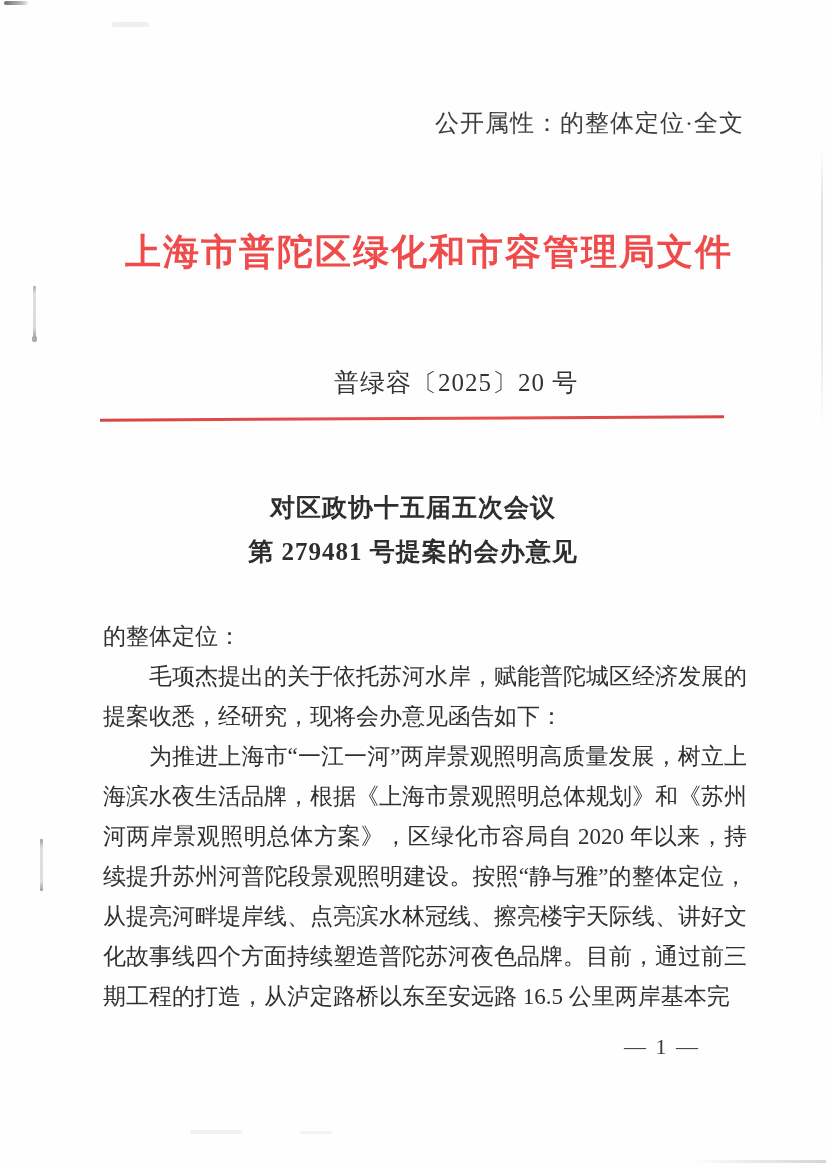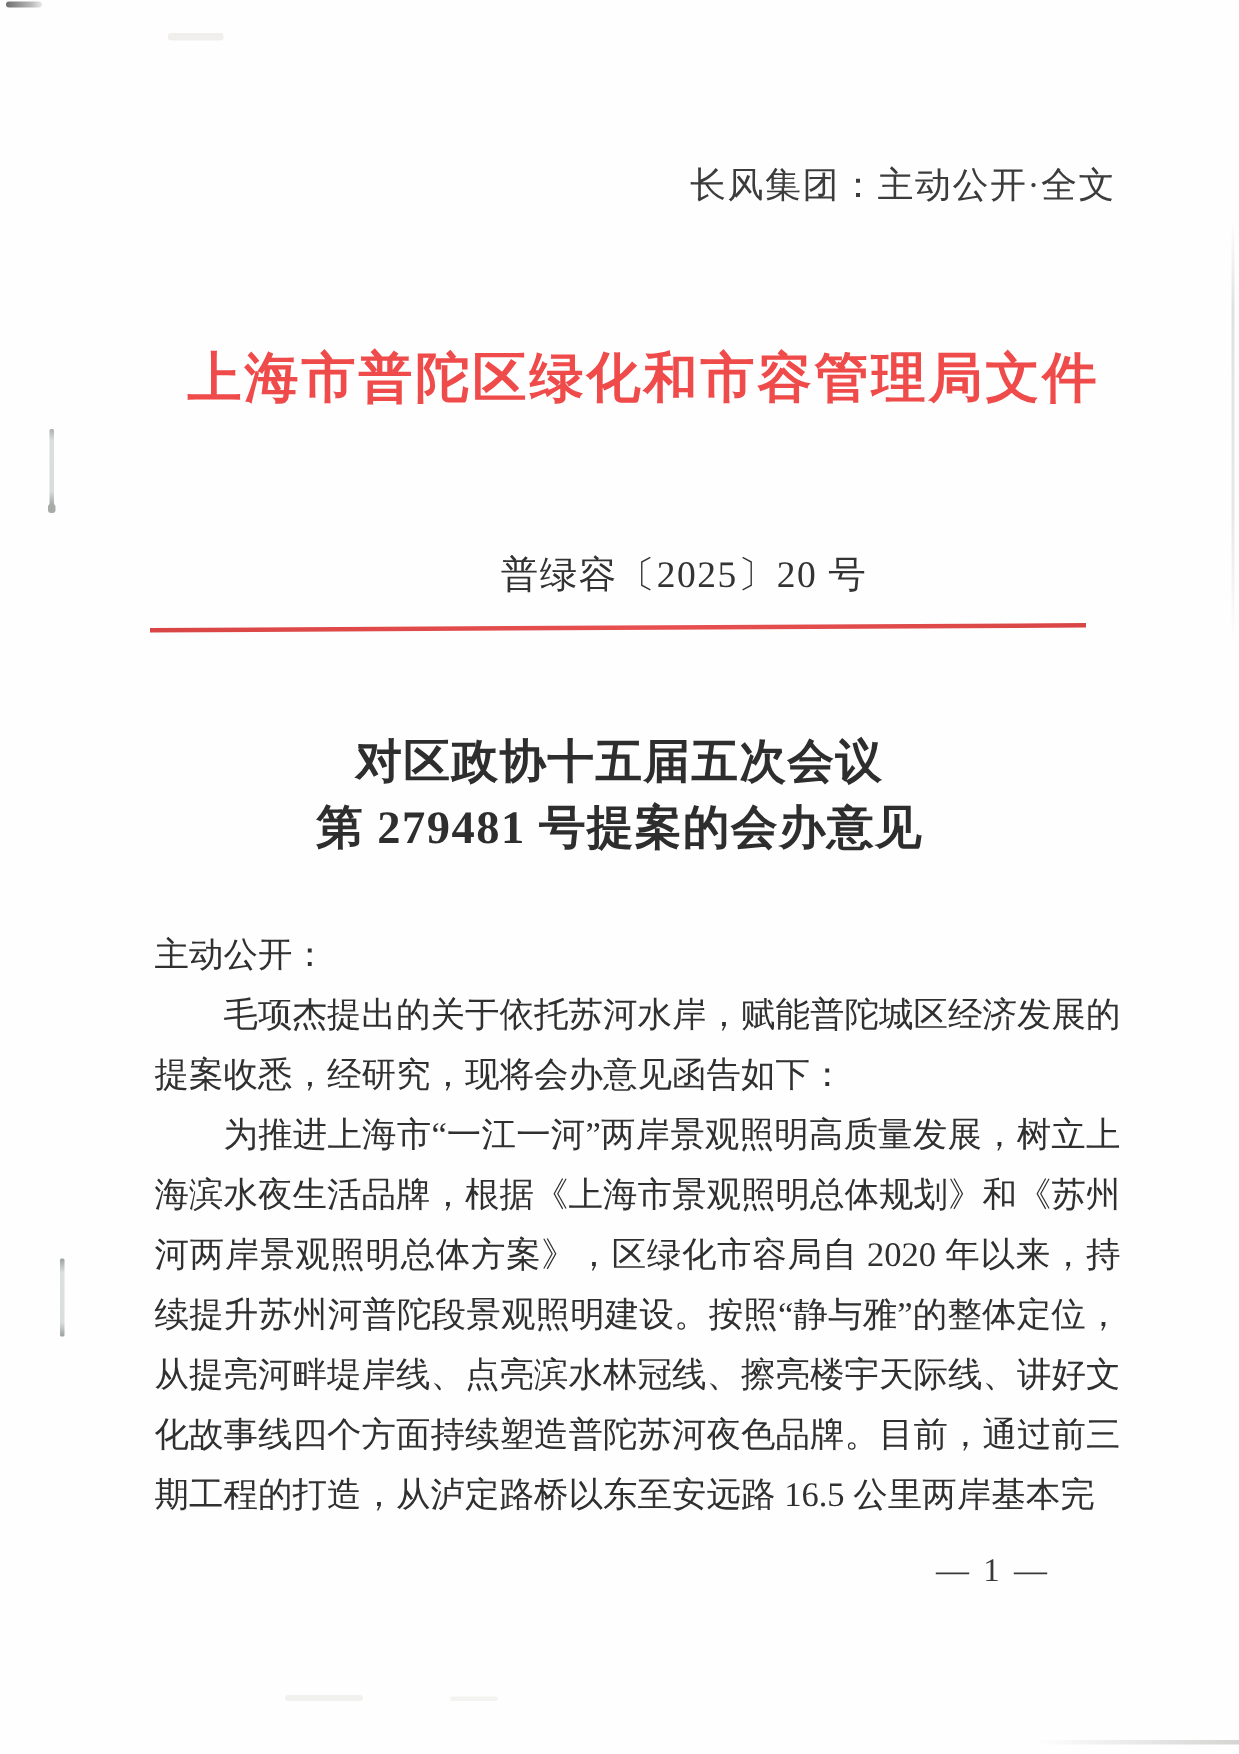--- a/index.html
+++ b/index.html
@@ -136,7 +136,7 @@
   <div class="smudge-top-left"></div>
   <div class="smudge-top-faint"></div>
 
-  <div class="publicity">长风集团：主动公开·全文</div>
+  <div class="publicity">公开属性：的整体定位·全文</div>
 
   <div class="agency-header">上海市普陀区绿化和市容管理局文件</div>
 

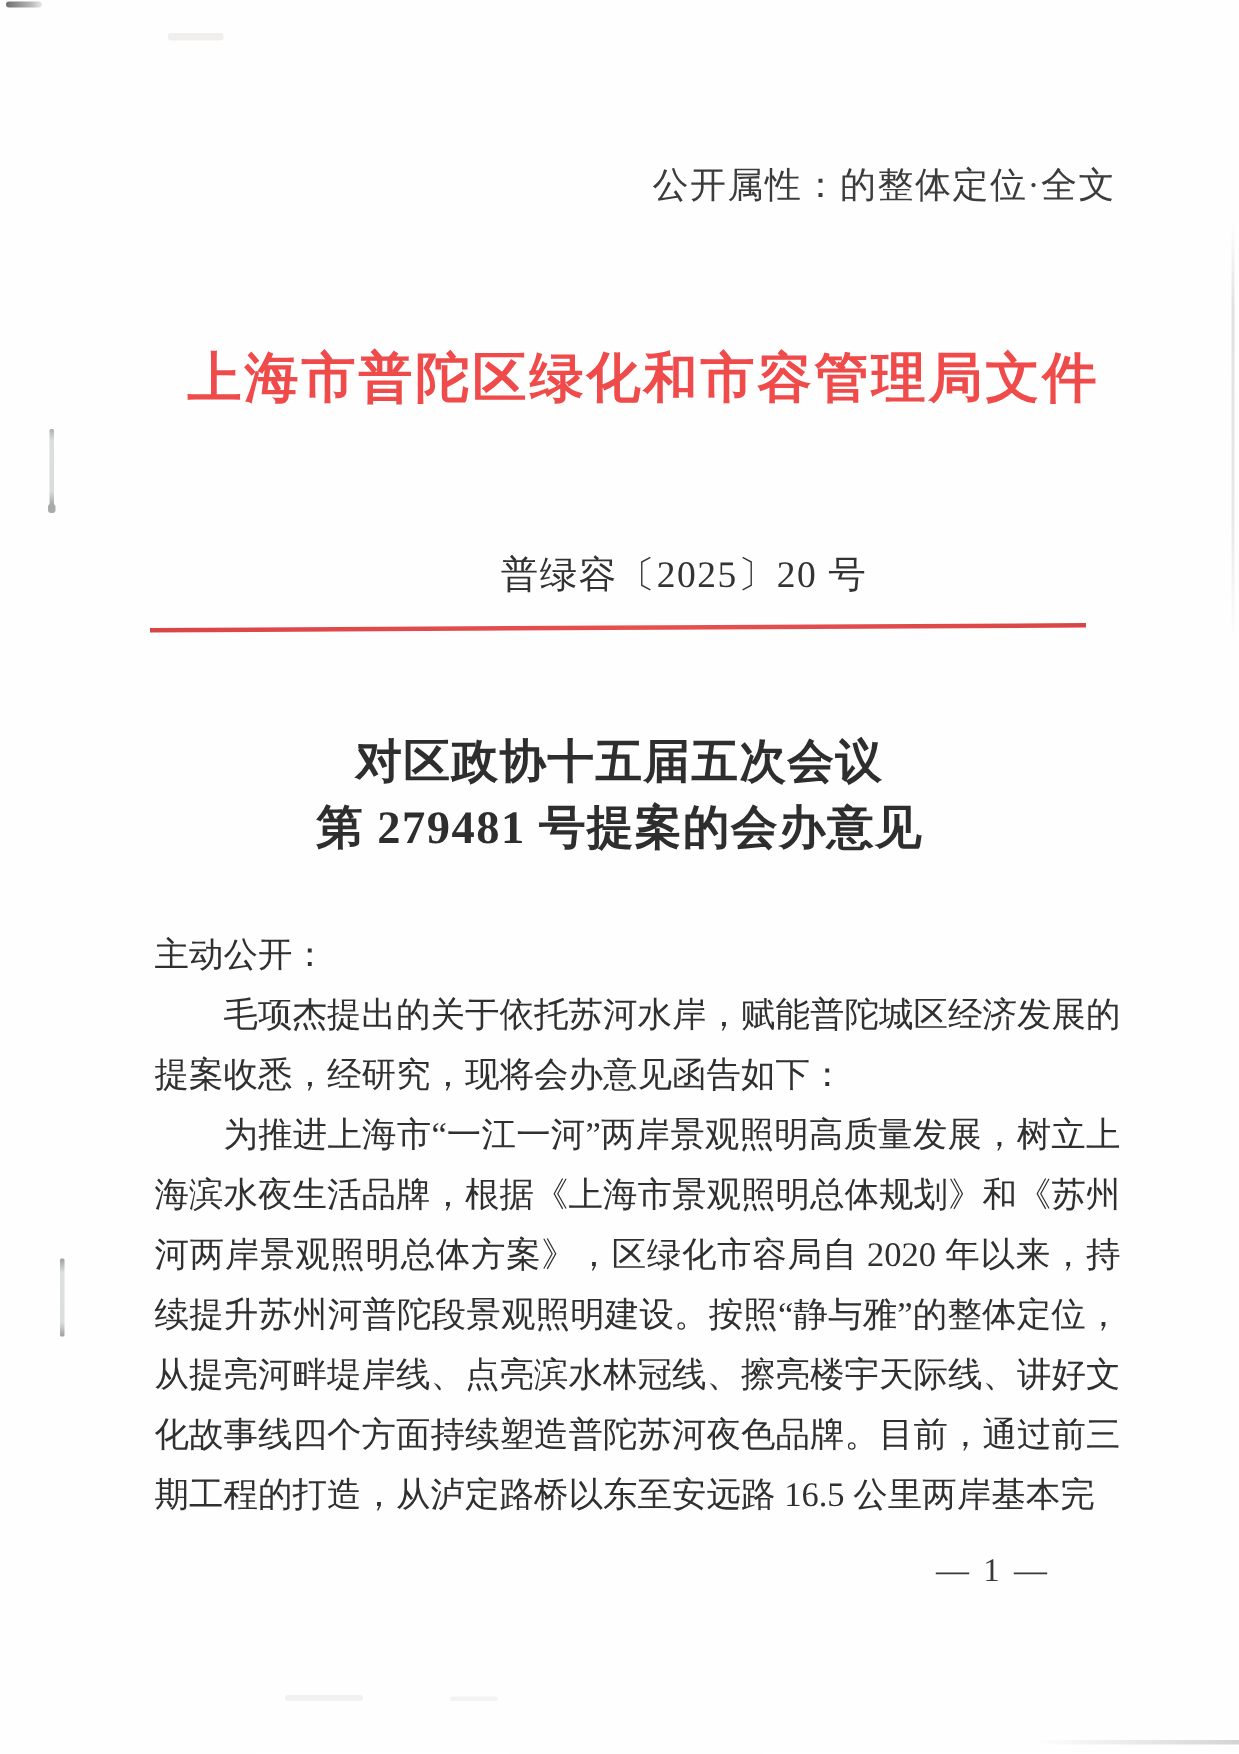--- a/index.html
+++ b/index.html
@@ -59,7 +59,7 @@
     left: 0;
     width: 100%;
     text-align: center;
-    font-size: 31px;
+    font-size: 25px;
     font-weight: bold;
     color: #2e2e2e;
     line-height: 44px;

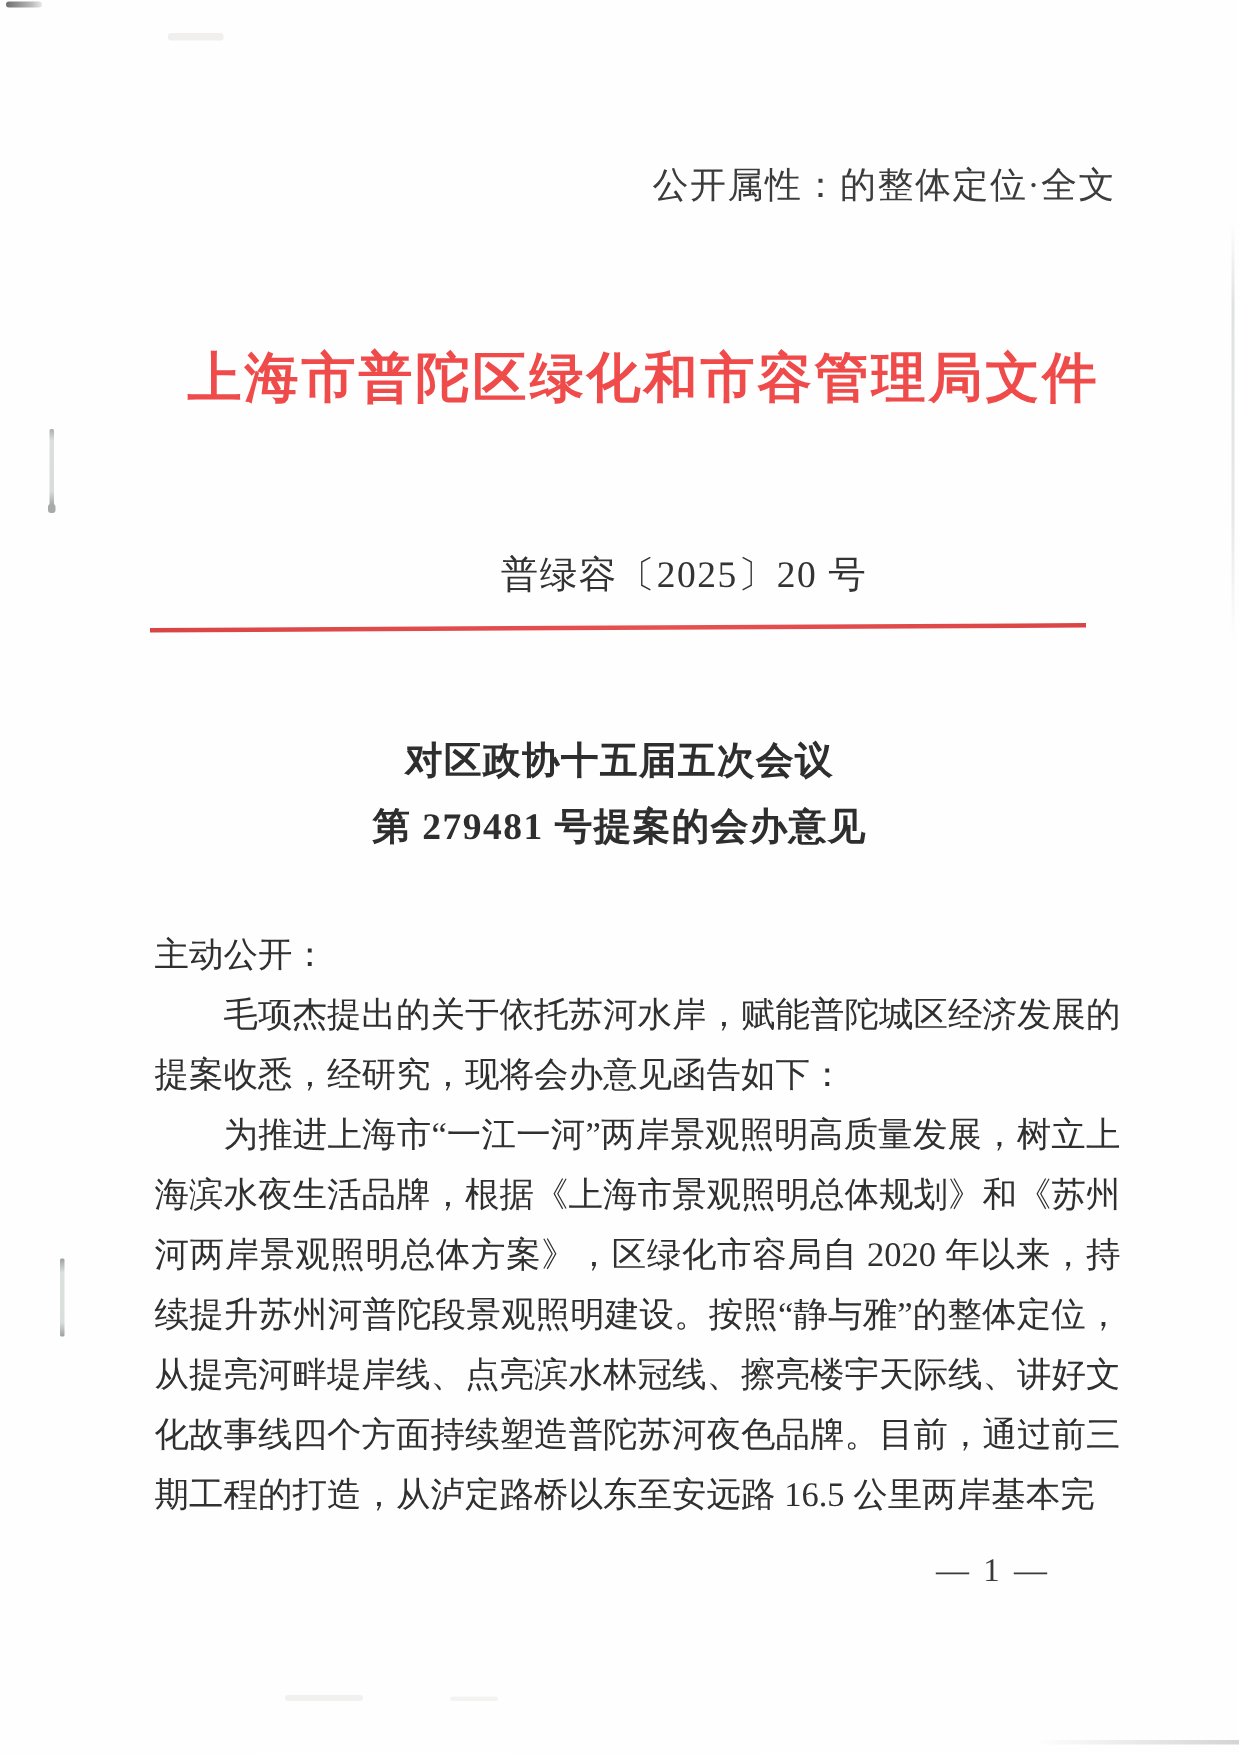--- a/index.html
+++ b/index.html
@@ -152,7 +152,7 @@
   </div>
 
   <div class="body-text">
-    <p class="salutation">主动公开：</p>
+    <p class="salutation">的整体定位：</p>
     <p>毛项杰提出的关于依托苏河水岸，赋能普陀城区经济发展的提案收悉，经研究，现将会办意见函告如下：</p>
     <p>为推进上海市“一江一河”两岸景观照明高质量发展，树立上海滨水夜生活品牌，根据《上海市景观照明总体规划》和《苏州河两岸景观照明总体方案》，区绿化市容局自 2020 年以来，持续提升苏州河普陀段景观照明建设。按照“静与雅”的整体定位，从提亮河畔堤岸线、点亮滨水林冠线、擦亮楼宇天际线、讲好文化故事线四个方面持续塑造普陀苏河夜色品牌。目前，通过前三期工程的打造，从泸定路桥以东至安远路 16.5 公里两岸基本完</p>
   </div>

